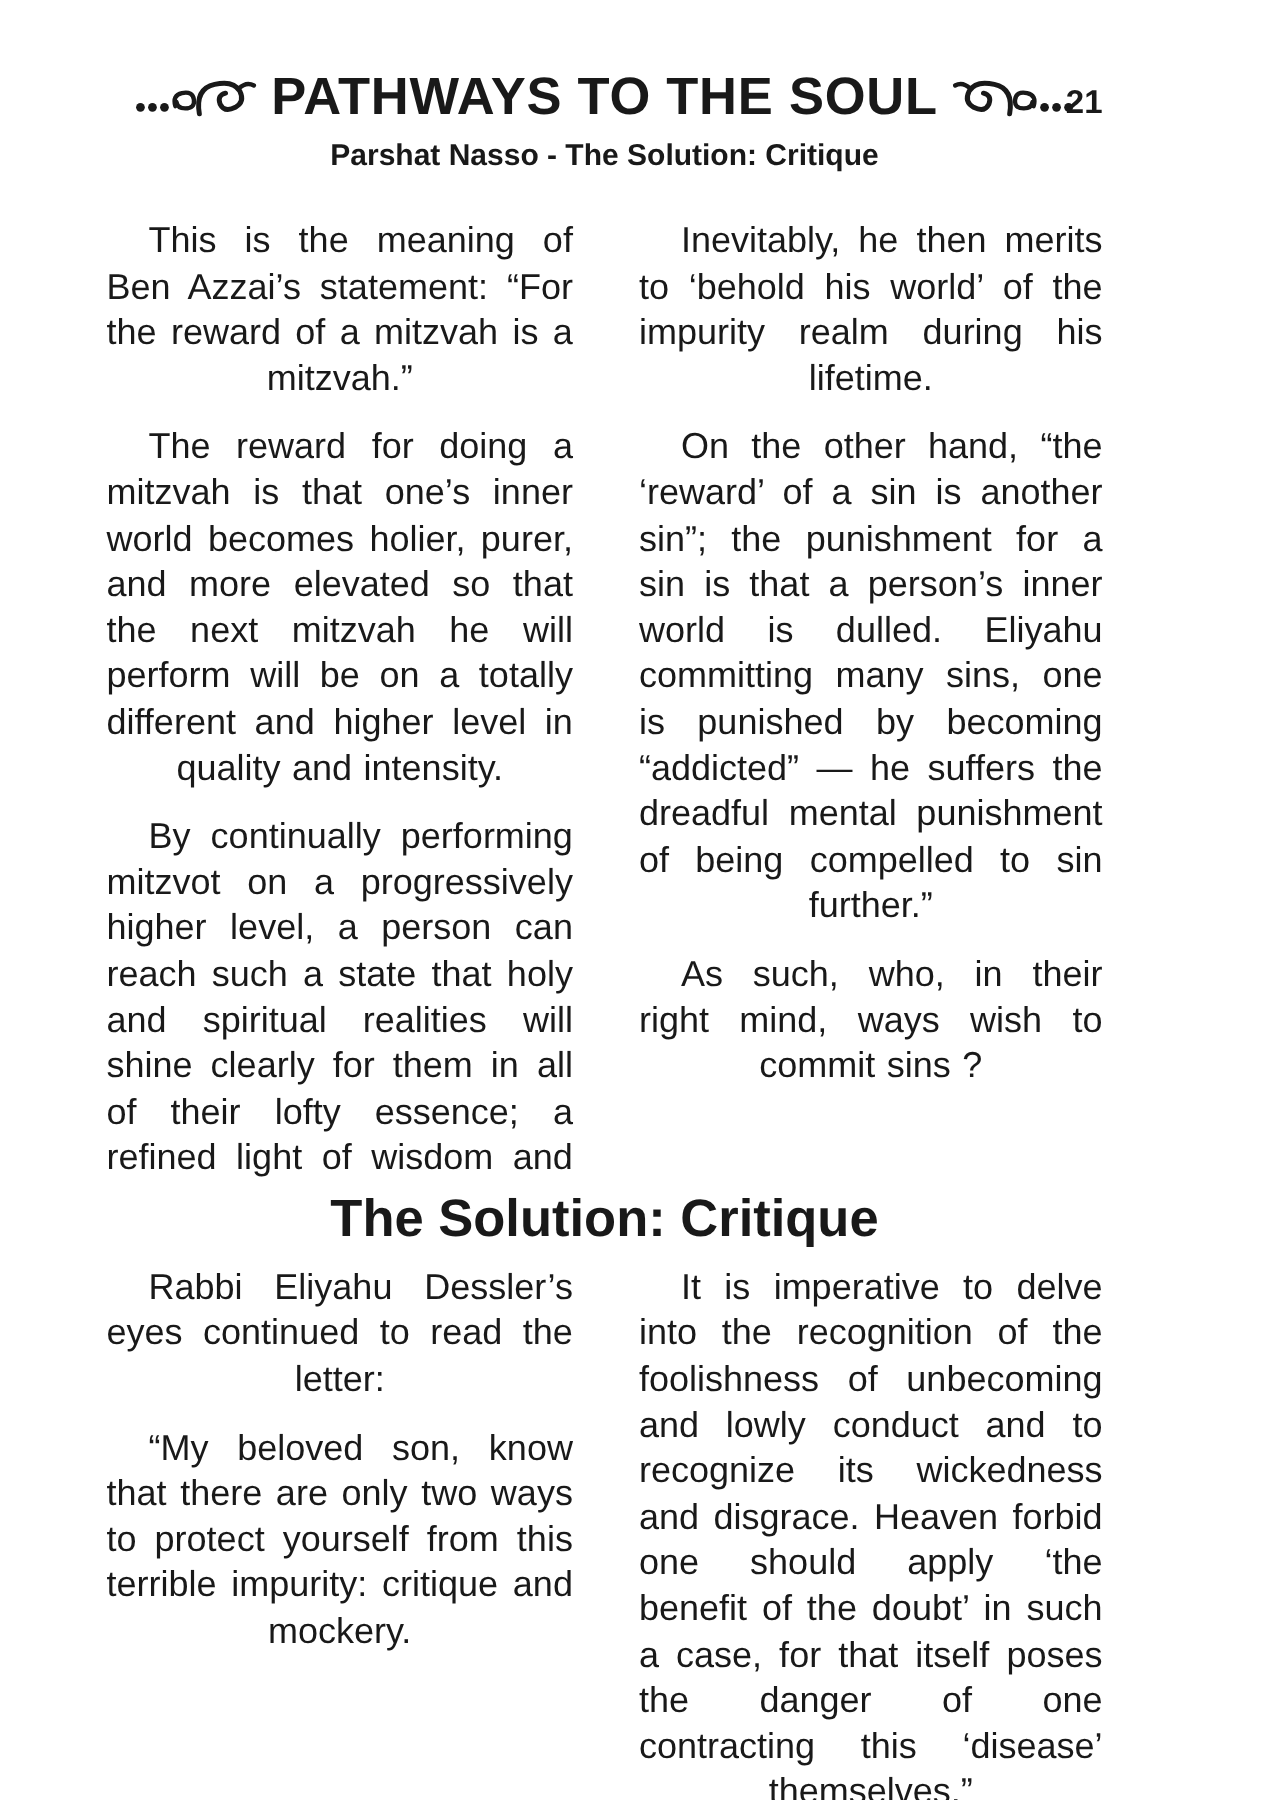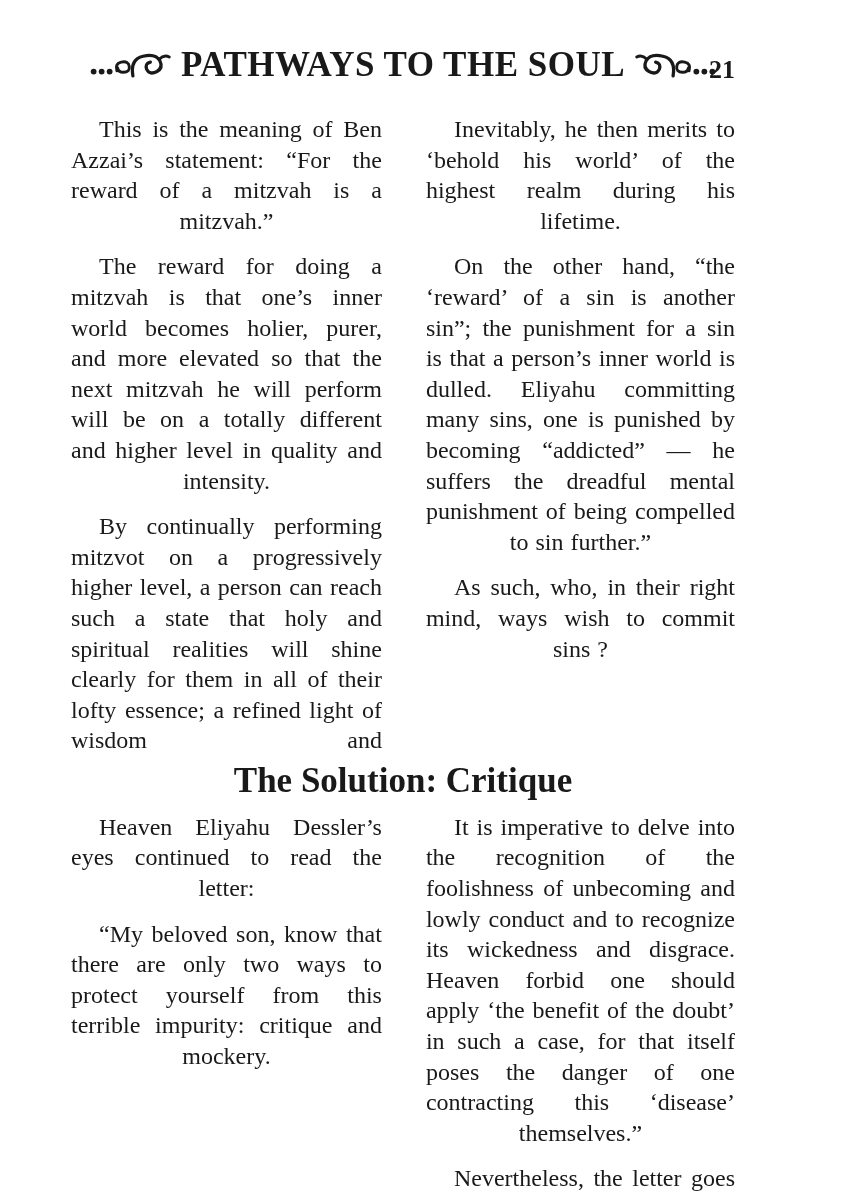--- a/index.html
+++ b/index.html
@@ -10,7 +10,7 @@
     width:766px;height:1200px;
     padding:46px 31px 0 71px;
     color:#191919;
-    font-family:Liberation Serif, serif;
+    font-family:Liberation Sans, sans-serif;
     background:#ffffff;
   }
   .header{position:relative;text-align:center;}

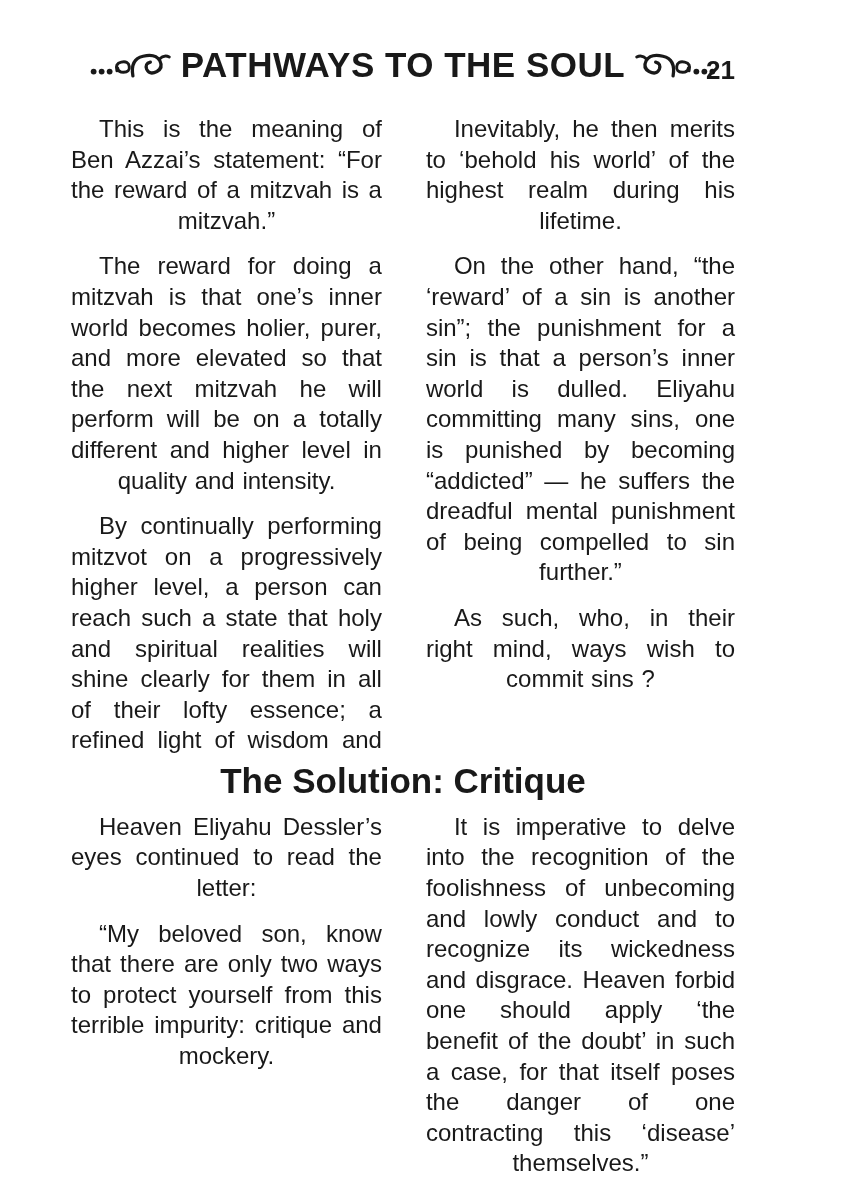--- a/index.html
+++ b/index.html
@@ -23,7 +23,7 @@
   .flourish.mirrored{transform:scaleX(-1);}
   .page-num{
     position:absolute;right:0;top:9px;
-    font-size:26px;font-weight:700;
+    font-size:22px;font-weight:700;
   }
   .subtitle{font-size:20px;font-weight:700;margin-top:8px;line-height:24px;}
   .columns{display:flex;gap:44px;margin-top:30px;}

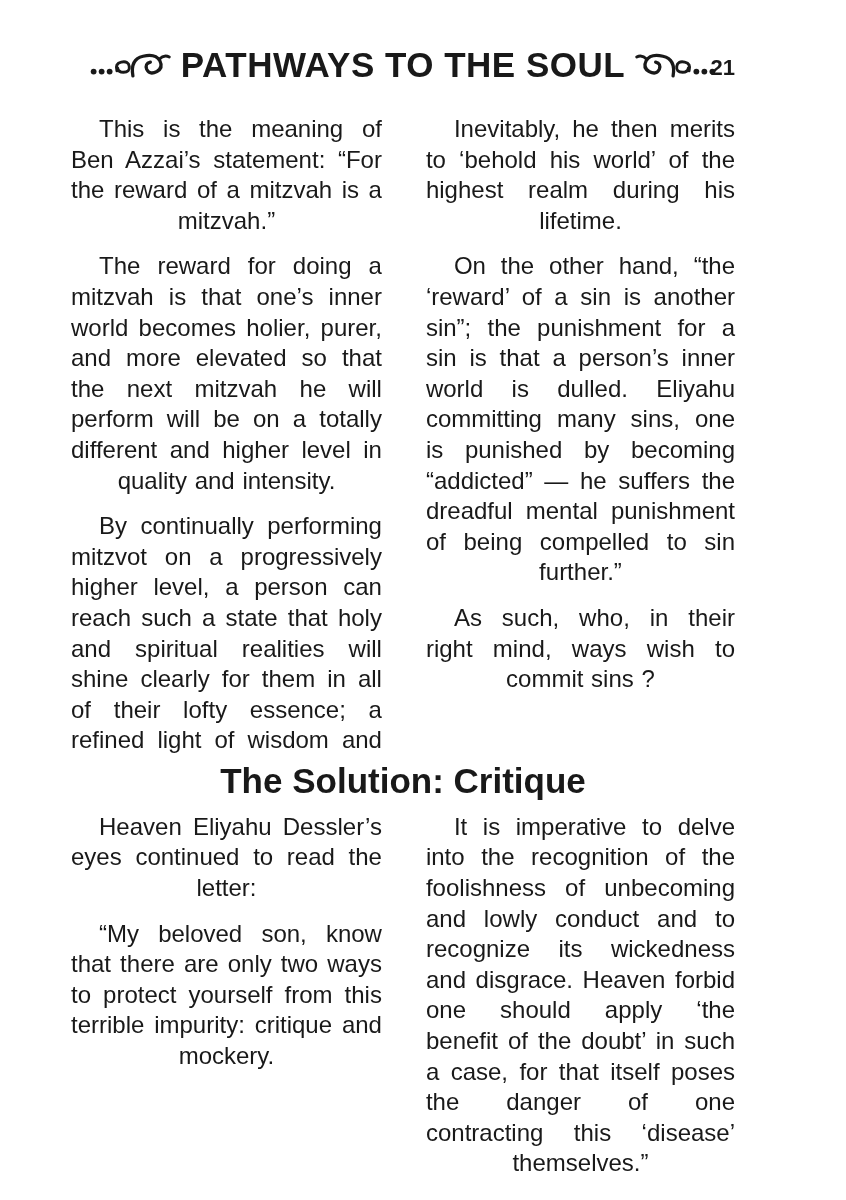--- a/index.html
+++ b/index.html
@@ -81,6 +81,7 @@
       </svg>
     </div>
     <div class="page-num">21</div>
+    <div class="subtitle">Parshat Nasso - The Solution: Critique</div>
   </div>
 
   <div class="columns">

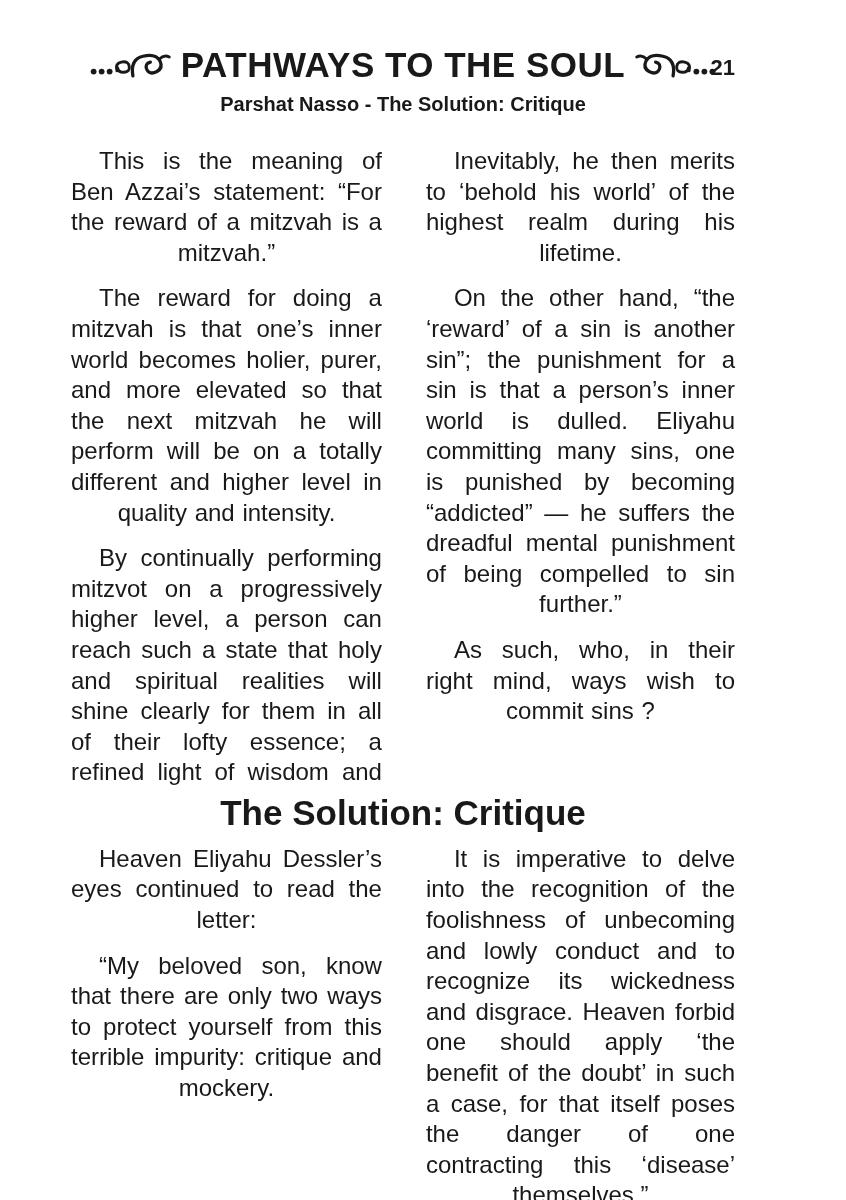--- a/index.html
+++ b/index.html
@@ -91,7 +91,7 @@
       <p class="body-par cont">By continually performing mitzvot on a progressively higher level, a person can reach such a state that holy and spiritual realities will shine clearly for them in all of their lofty essence; a refined light of wisdom and</p>
     </div>
     <div class="col right">
-      <p class="body-par">Inevitably, he then merits to ‘behold his world’ of the highest realm during his lifetime.</p>
+      <p class="body-par">Inevitably, he then merits to ‘behold his world’ of the impurity realm during his lifetime.</p>
       <p class="body-par">On the other hand, “the ‘reward’ of a sin is another sin”; the punishment for a sin is that a person’s inner world is dulled. Eliyahu committing many sins, one is punished by becoming “addicted” — he suffers the dreadful mental punishment of being compelled to sin further.”</p>
       <p class="body-par">As such, who, in their right mind, ways wish to commit sins ?</p>
     </div>

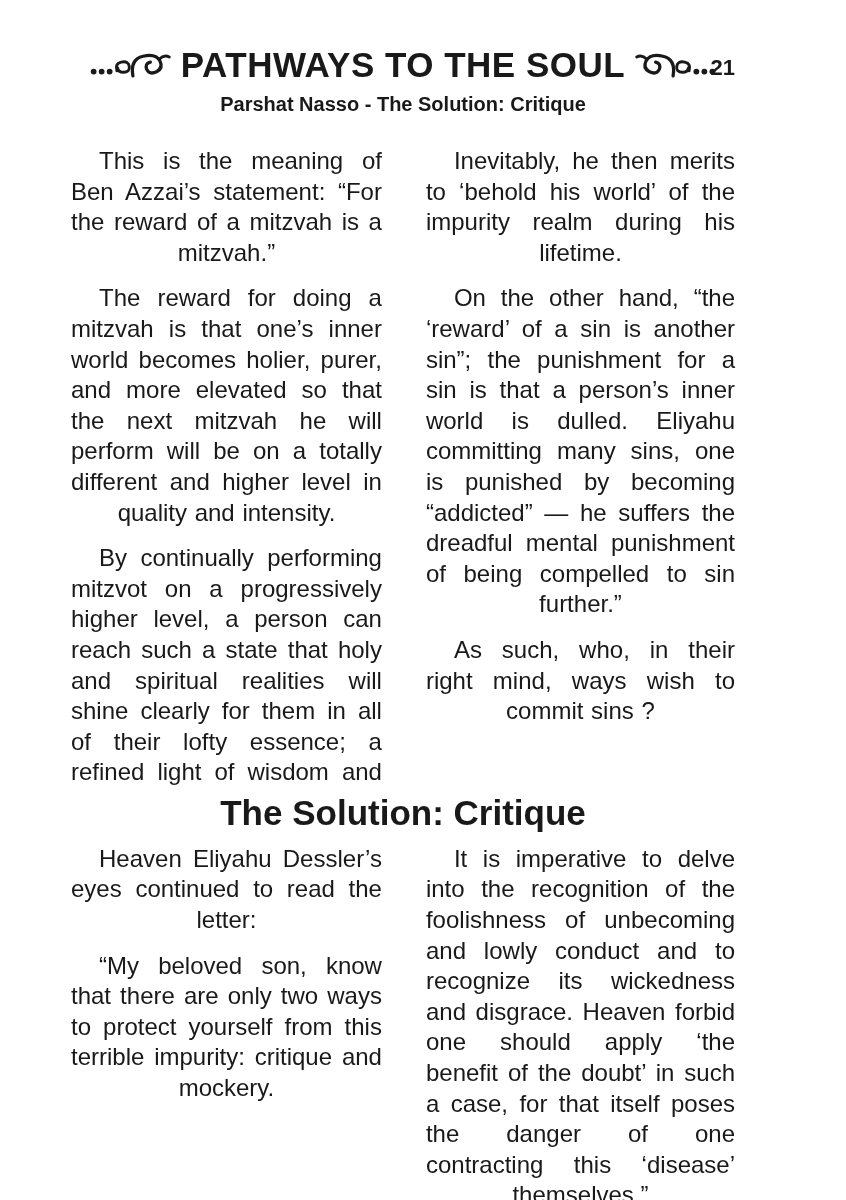--- a/index.html
+++ b/index.html
@@ -101,7 +101,7 @@
 
   <div class="columns" style="margin-top:0;">
     <div class="col left">
-      <p class="body-par">Heaven Eliyahu Dessler’s eyes continued to read the letter:</p>
+      <p class="body-par">Rabbi Eliyahu Dessler’s eyes continued to read the letter:</p>
       <p class="body-par">“My beloved son, know that there are only two ways to protect yourself from this terrible impurity: critique and mockery.</p>
     </div>
     <div class="col right">

